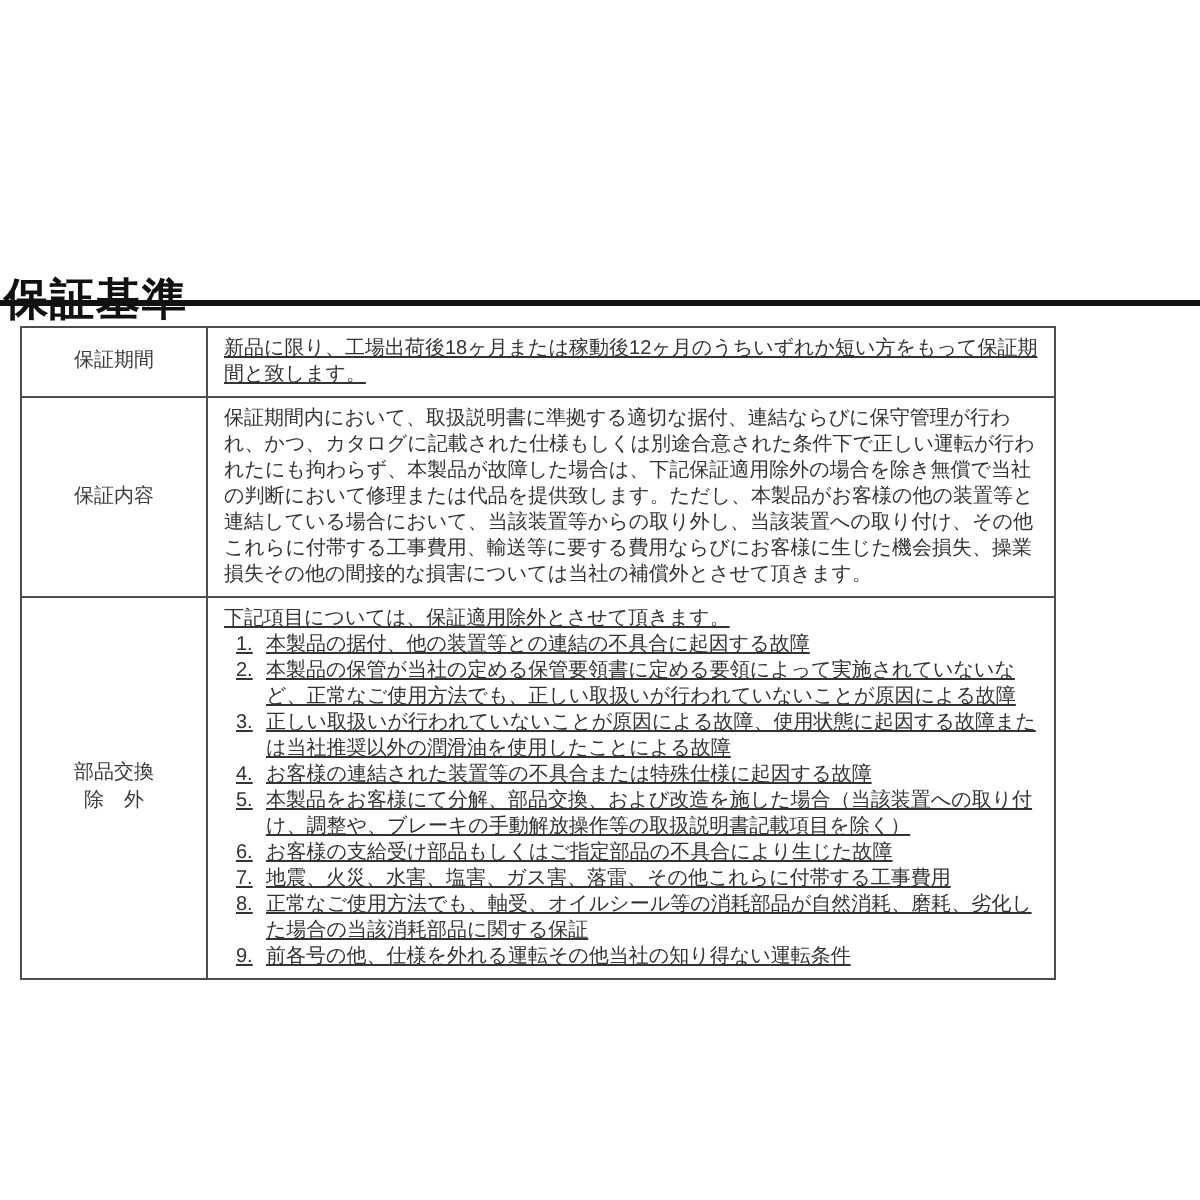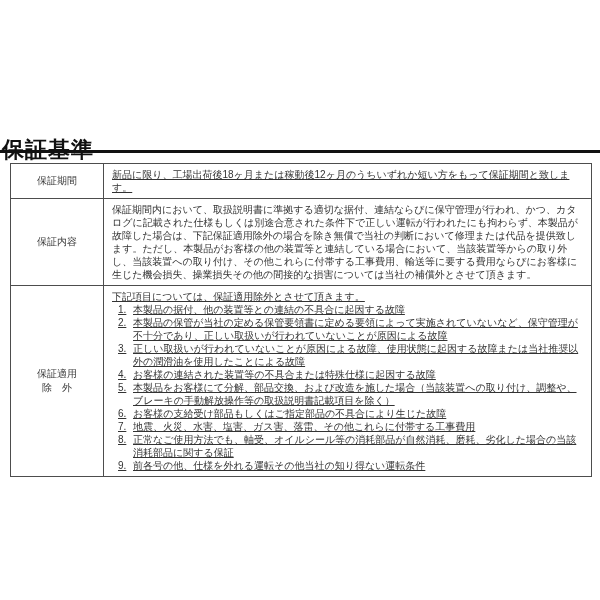--- a/index.html
+++ b/index.html
@@ -43,7 +43,7 @@
     position: absolute;
     left: 10px;
     top: 163px;
-    width: 582px;
+    width: 518px;
     border-collapse: collapse;
     table-layout: fixed;
     font-size: 10px;

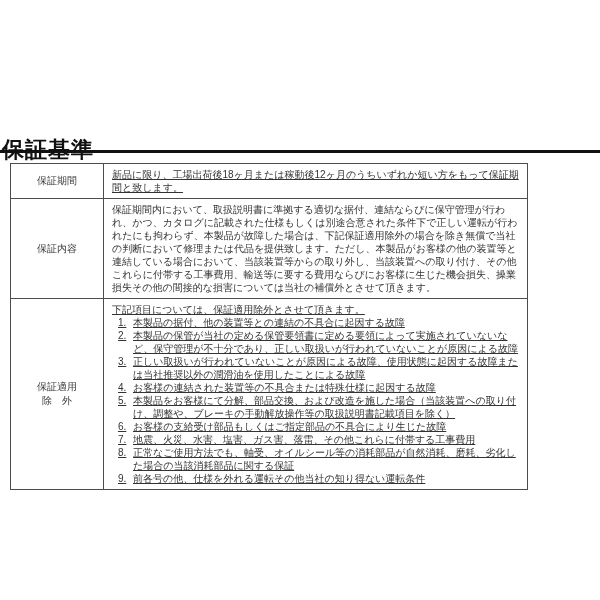--- a/index.html
+++ b/index.html
@@ -137,7 +137,7 @@
             </li>
             <li class="excl-item">
               <span class="excl-num">2.</span>
-              <span class="excl-text">本製品の保管が当社の定める保管要領書に定める要領によって実施されていないなど、保守管理が不十分であり、正しい取扱いが行われていないことが原因による故障</span>
+              <span class="excl-text">本製品の保管が当社の定める保管要領書に定める要領によって実施されていないなど、正常なご使用方法でも、正しい取扱いが行われていないことが原因による故障</span>
             </li>
             <li class="excl-item">
               <span class="excl-num">3.</span>

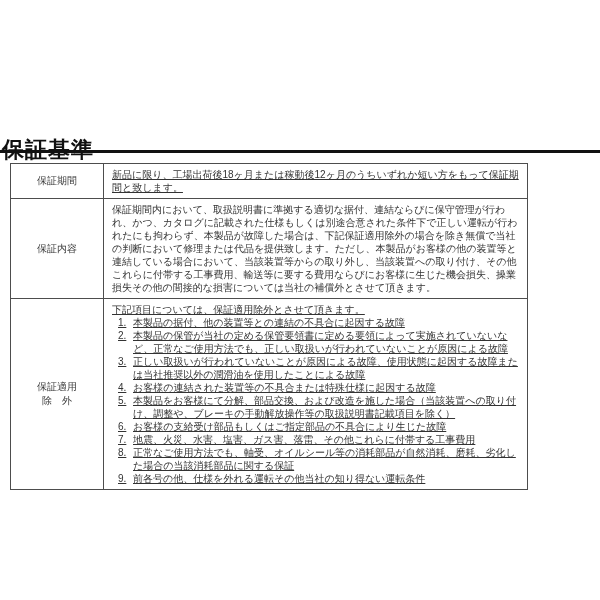--- a/index.html
+++ b/index.html
@@ -125,7 +125,7 @@
 
       <tr class="row-exclusions">
         <td class="label-cell">
-          <span class="label-line">保証適用</span>
+          <span class="label-line">部品交換</span>
           <span class="label-line">除　外</span>
         </td>
         <td class="content-cell">

